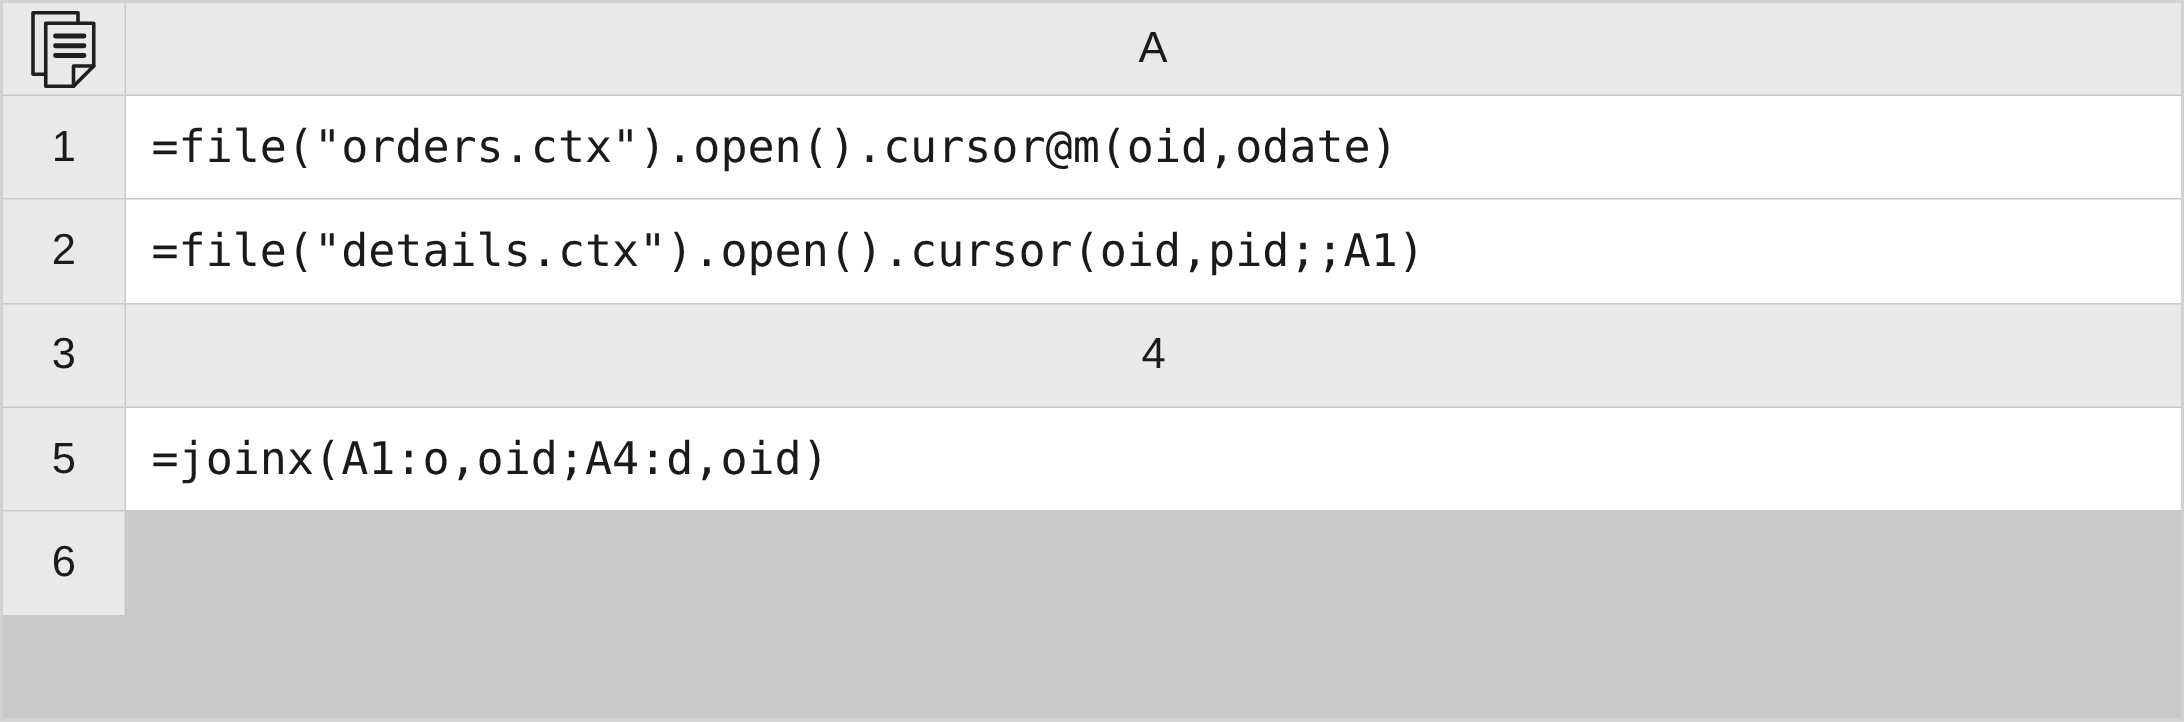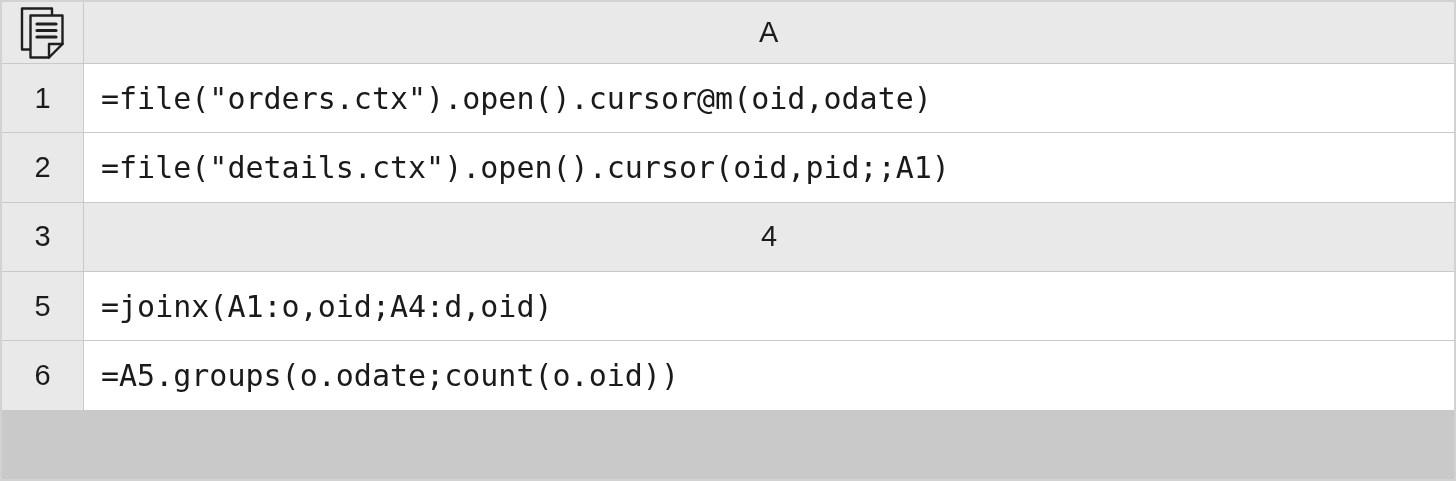--- a/index.html
+++ b/index.html
@@ -77,7 +77,6 @@
   <div class="cell code">=joinx(A1:o,oid;A4:d,oid)</div>
 
   <div class="cell hdr">6</div>
-  <div class="cell code">=A5.groups(o.odate;count(o.oid))</div>
 
 </div>
 

